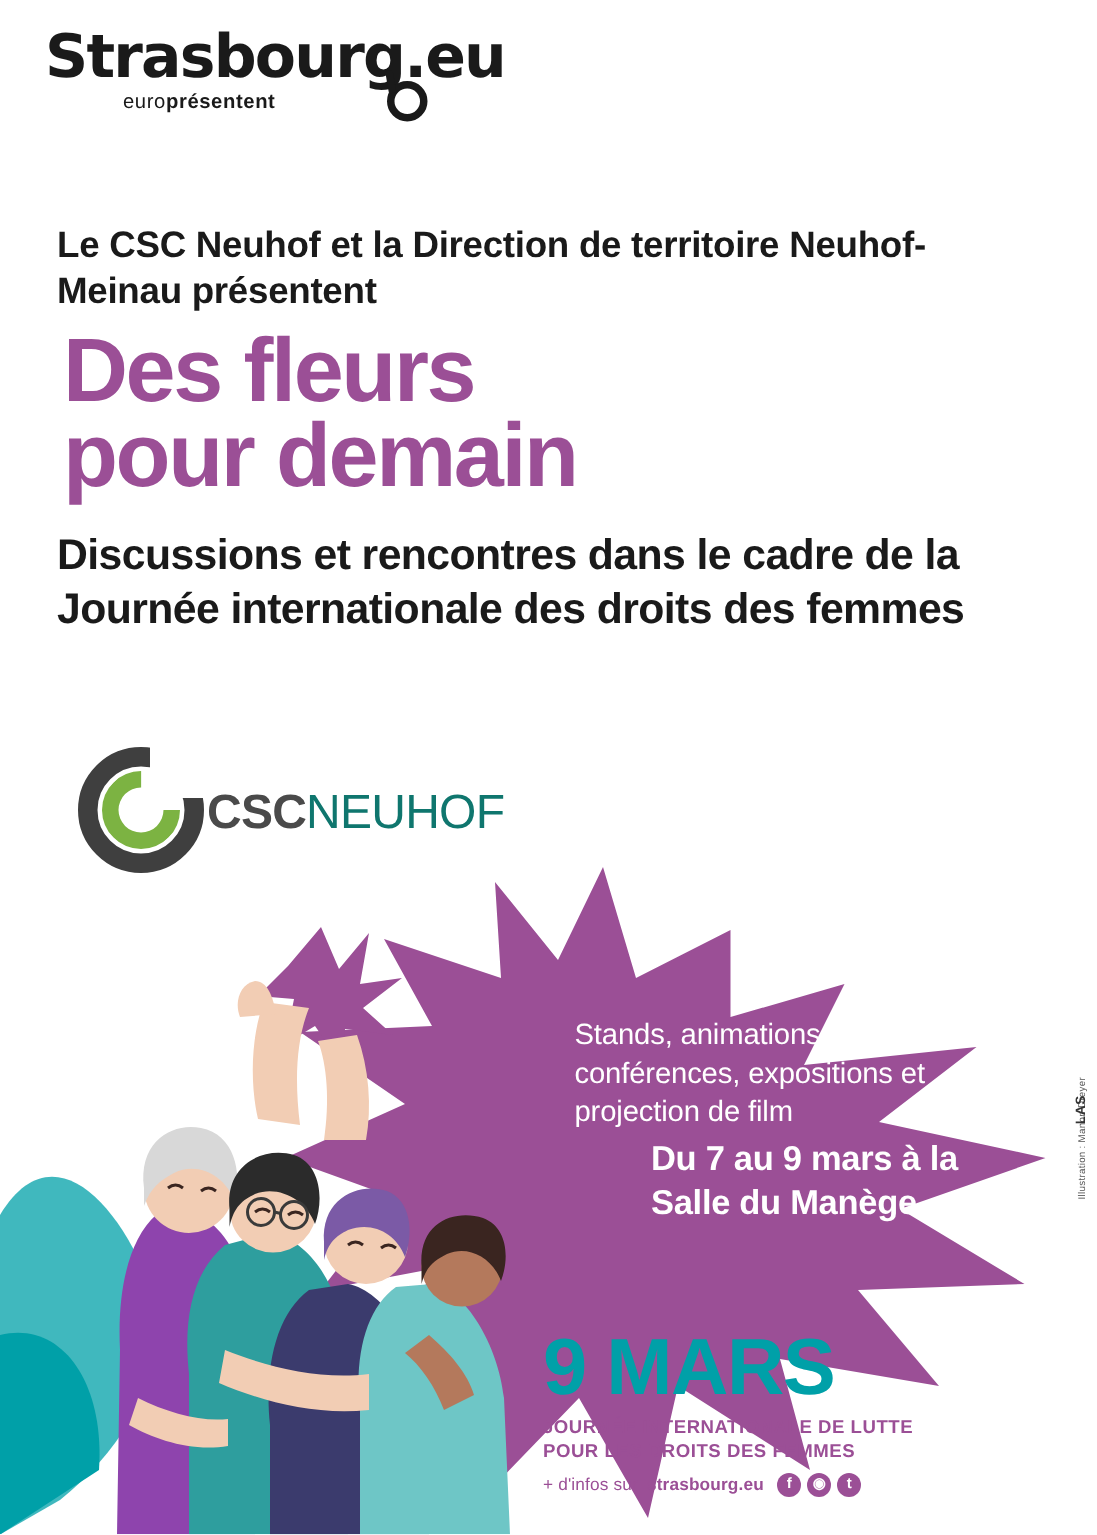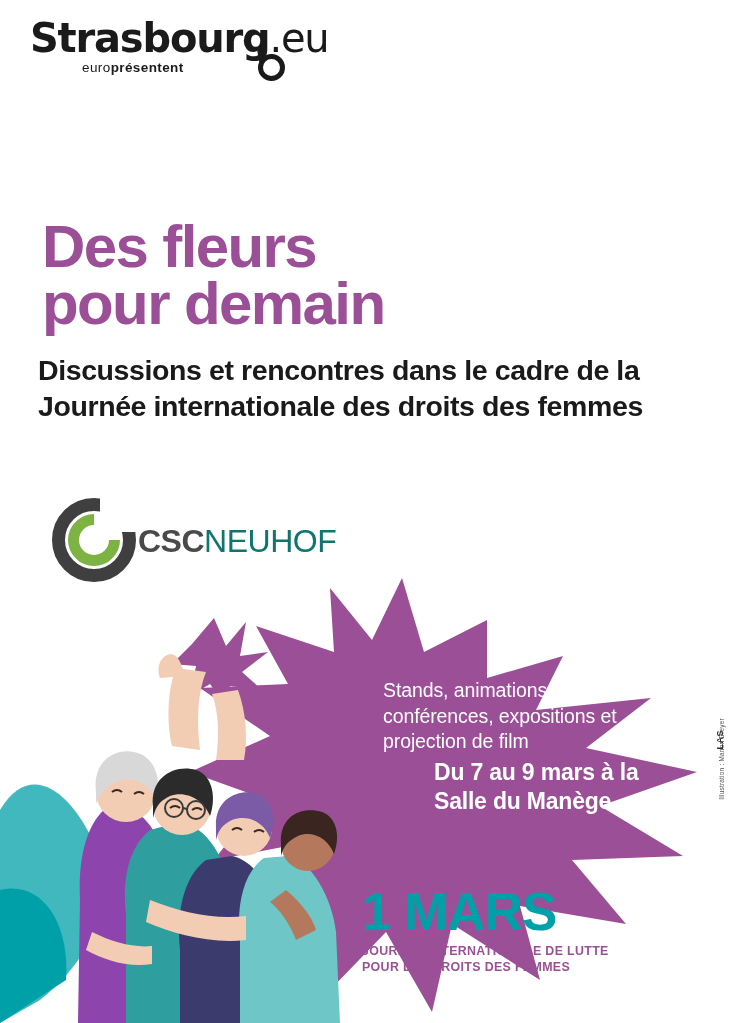--- a/index.html
+++ b/index.html
@@ -39,7 +39,7 @@
     white-space: nowrap;
   }
   .logo-main .dot-eu {
-    font-weight: normal;
+    font-weight: bold;
   }
   .logo-sub {
     position: relative;

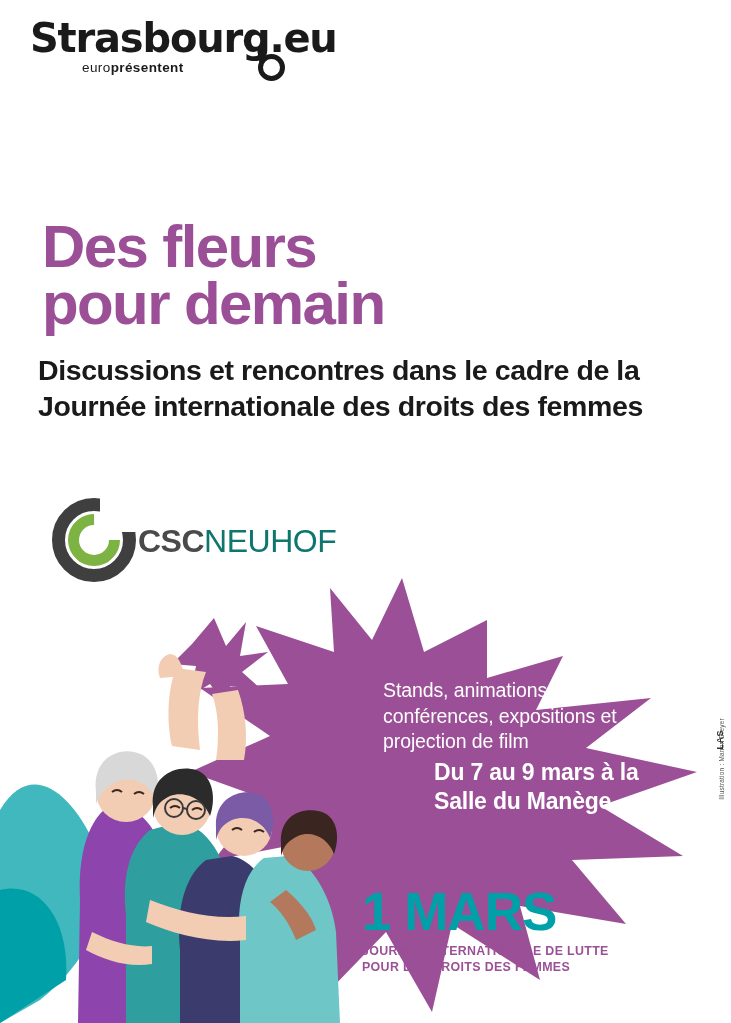--- a/index.html
+++ b/index.html
@@ -281,6 +281,7 @@
     <div class="logo-mark"></div>
   </div>
 
+  <div class="presenters">Le CSC Neuhof et la Direction de territoire Neuhof-Meinau présentent</div>
 
   <div class="title">
     <div>Des fleurs</div>

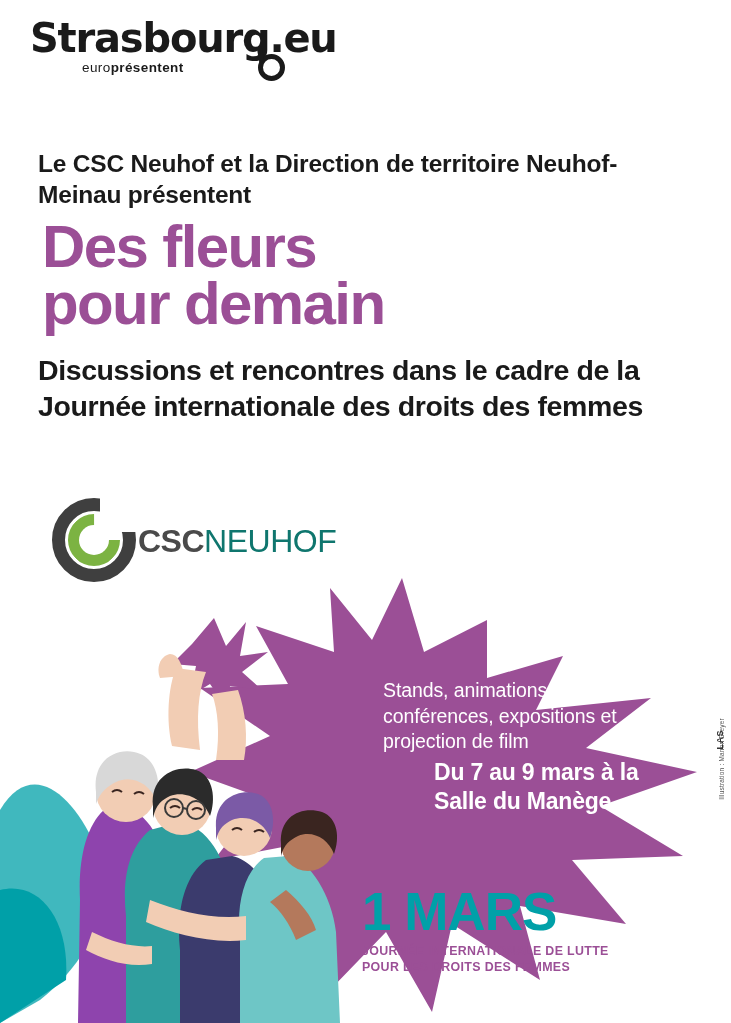--- a/index.html
+++ b/index.html
@@ -349,7 +349,7 @@
   </div>
 
   <div class="mars-block">
-    <div class="mars-big">1 MARS</div>
+    <div class="mars-big">9 MARS</div>
     <div class="mars-sub">
       <div>JOURNÉE INTERNATIONALE DE LUTTE</div>
       <div>POUR LES DROITS DES FEMMES</div>

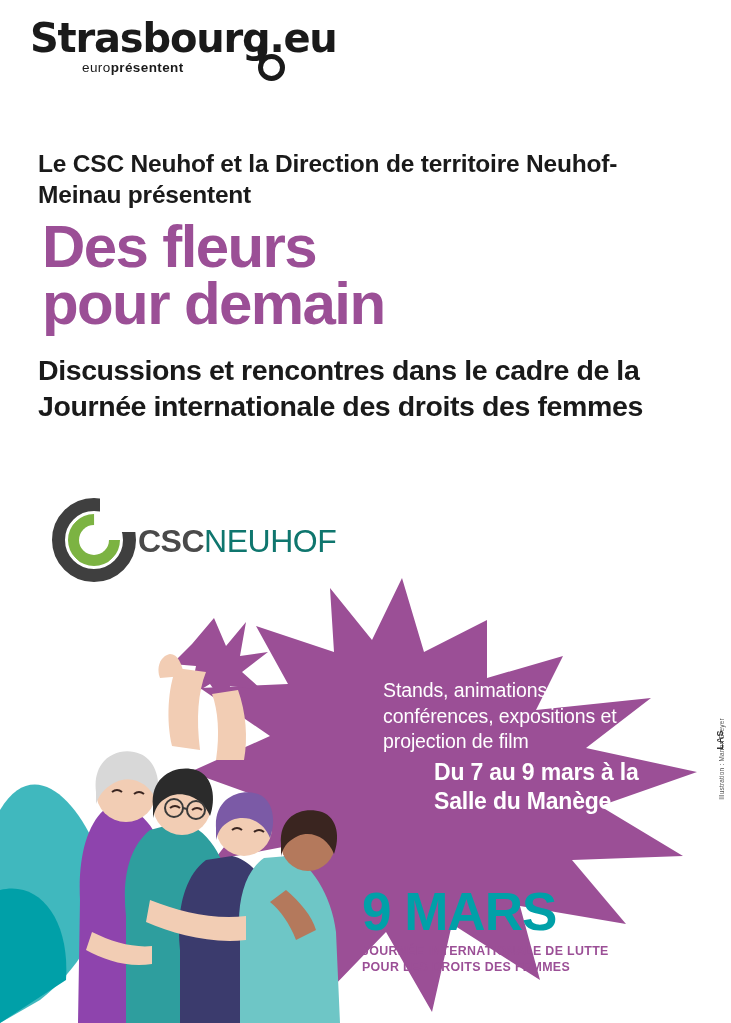--- a/index.html
+++ b/index.html
@@ -354,6 +354,15 @@
       <div>JOURNÉE INTERNATIONALE DE LUTTE</div>
       <div>POUR LES DROITS DES FEMMES</div>
     </div>
+    <div class="mars-infos">
+      <span>+ d'infos sur </span>
+        <b>strasbourg.eu</b>
+      <span class="social">
+        <span class="soc">f</span>
+        <span class="soc">◉</span>
+        <span class="soc">t</span>
+      </span>
+    </div>
   </div>
 
   <div class="credit">Illustration : Manon Dreyer</div>

